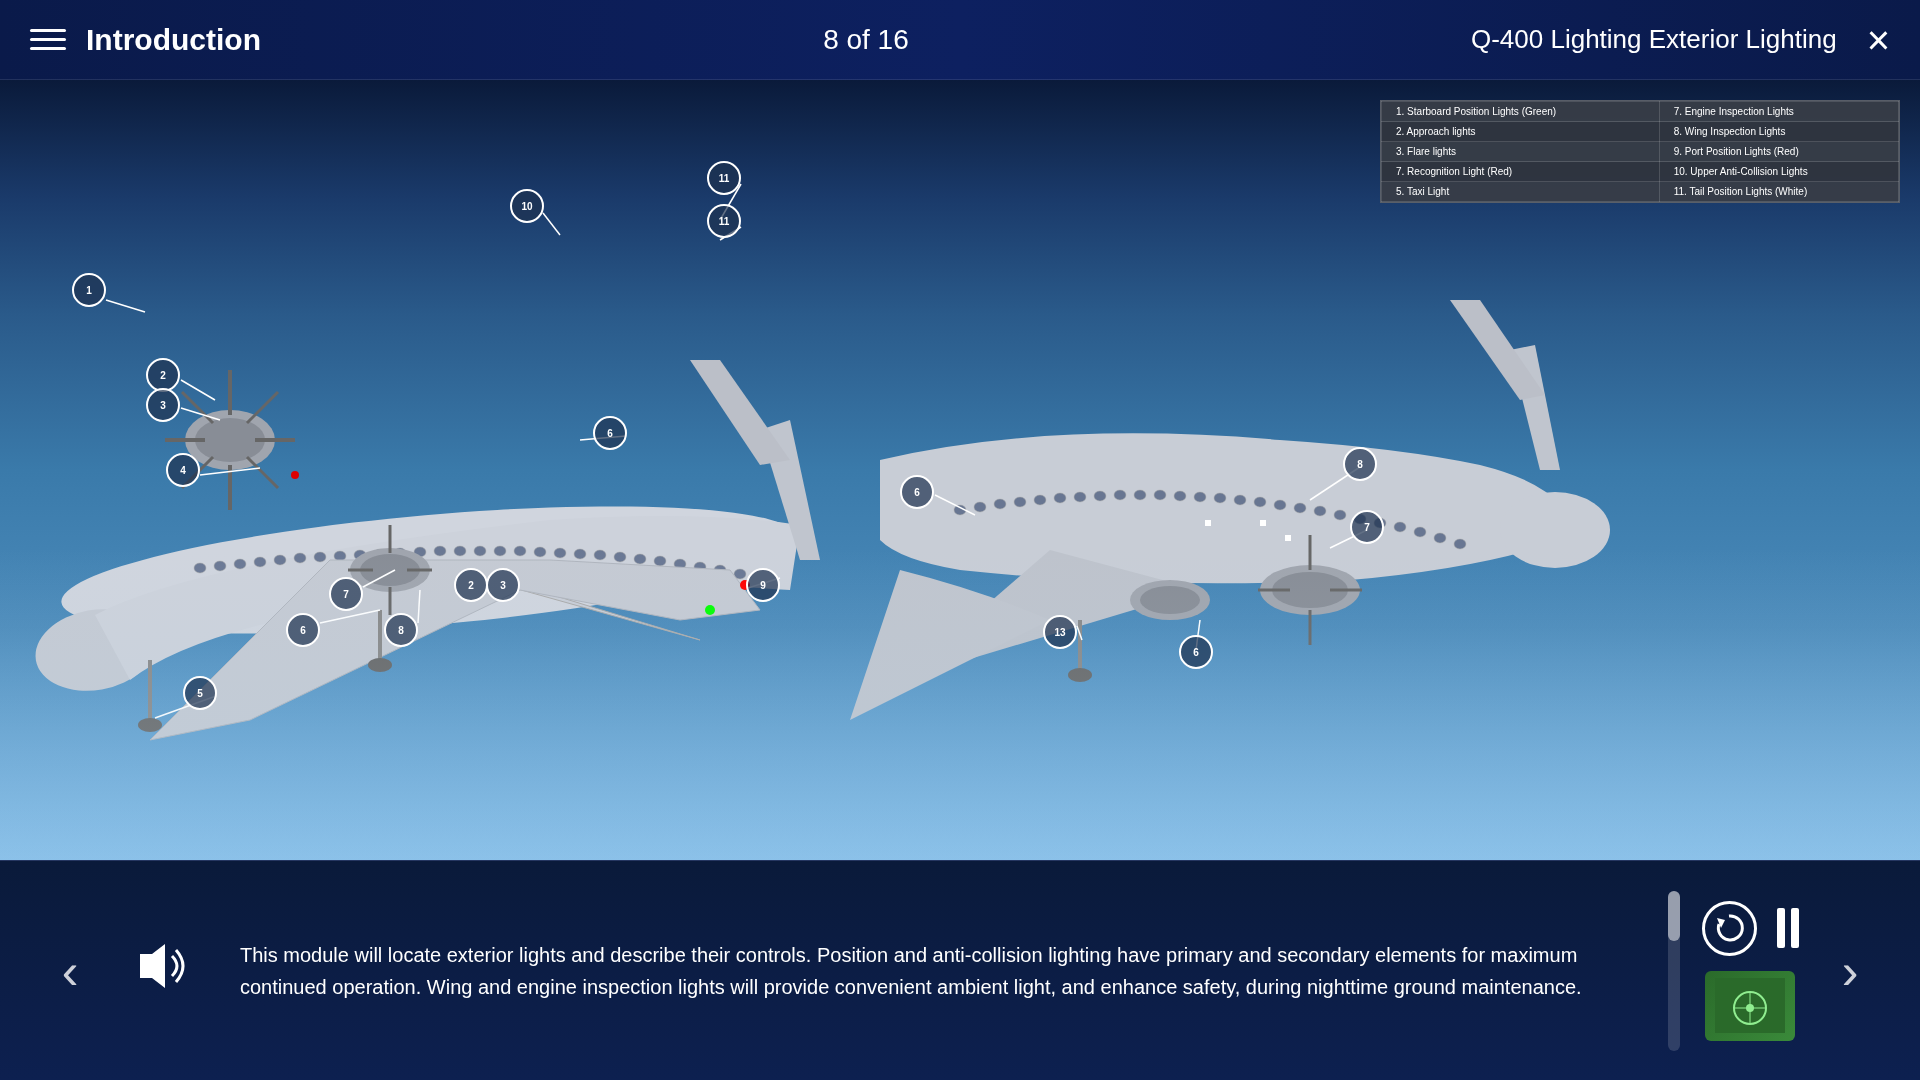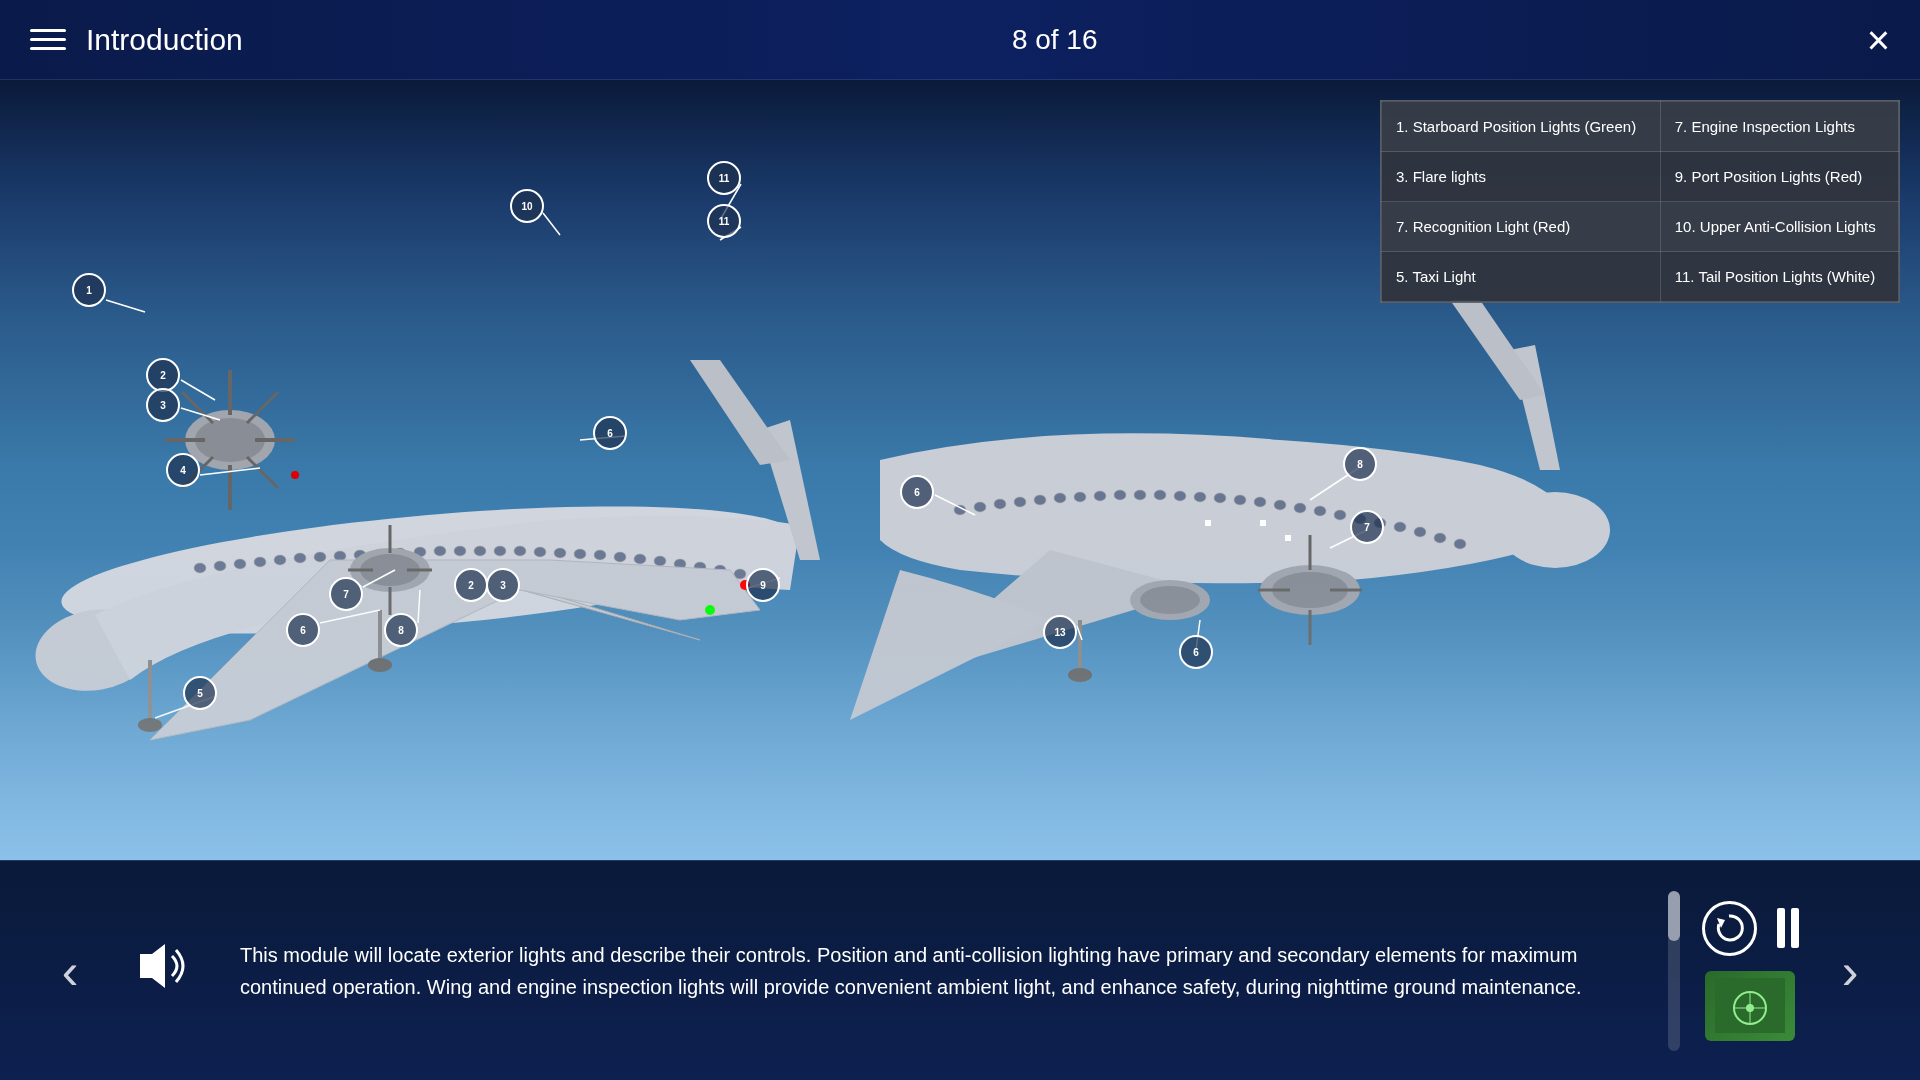--- a/index.html
+++ b/index.html
@@ -46,7 +46,7 @@
     .header-title {
       color: white;
       font-size: 30px;
-      font-weight: 400;
+      font-weight: 700;
     }
     .header-center {
       color: white;

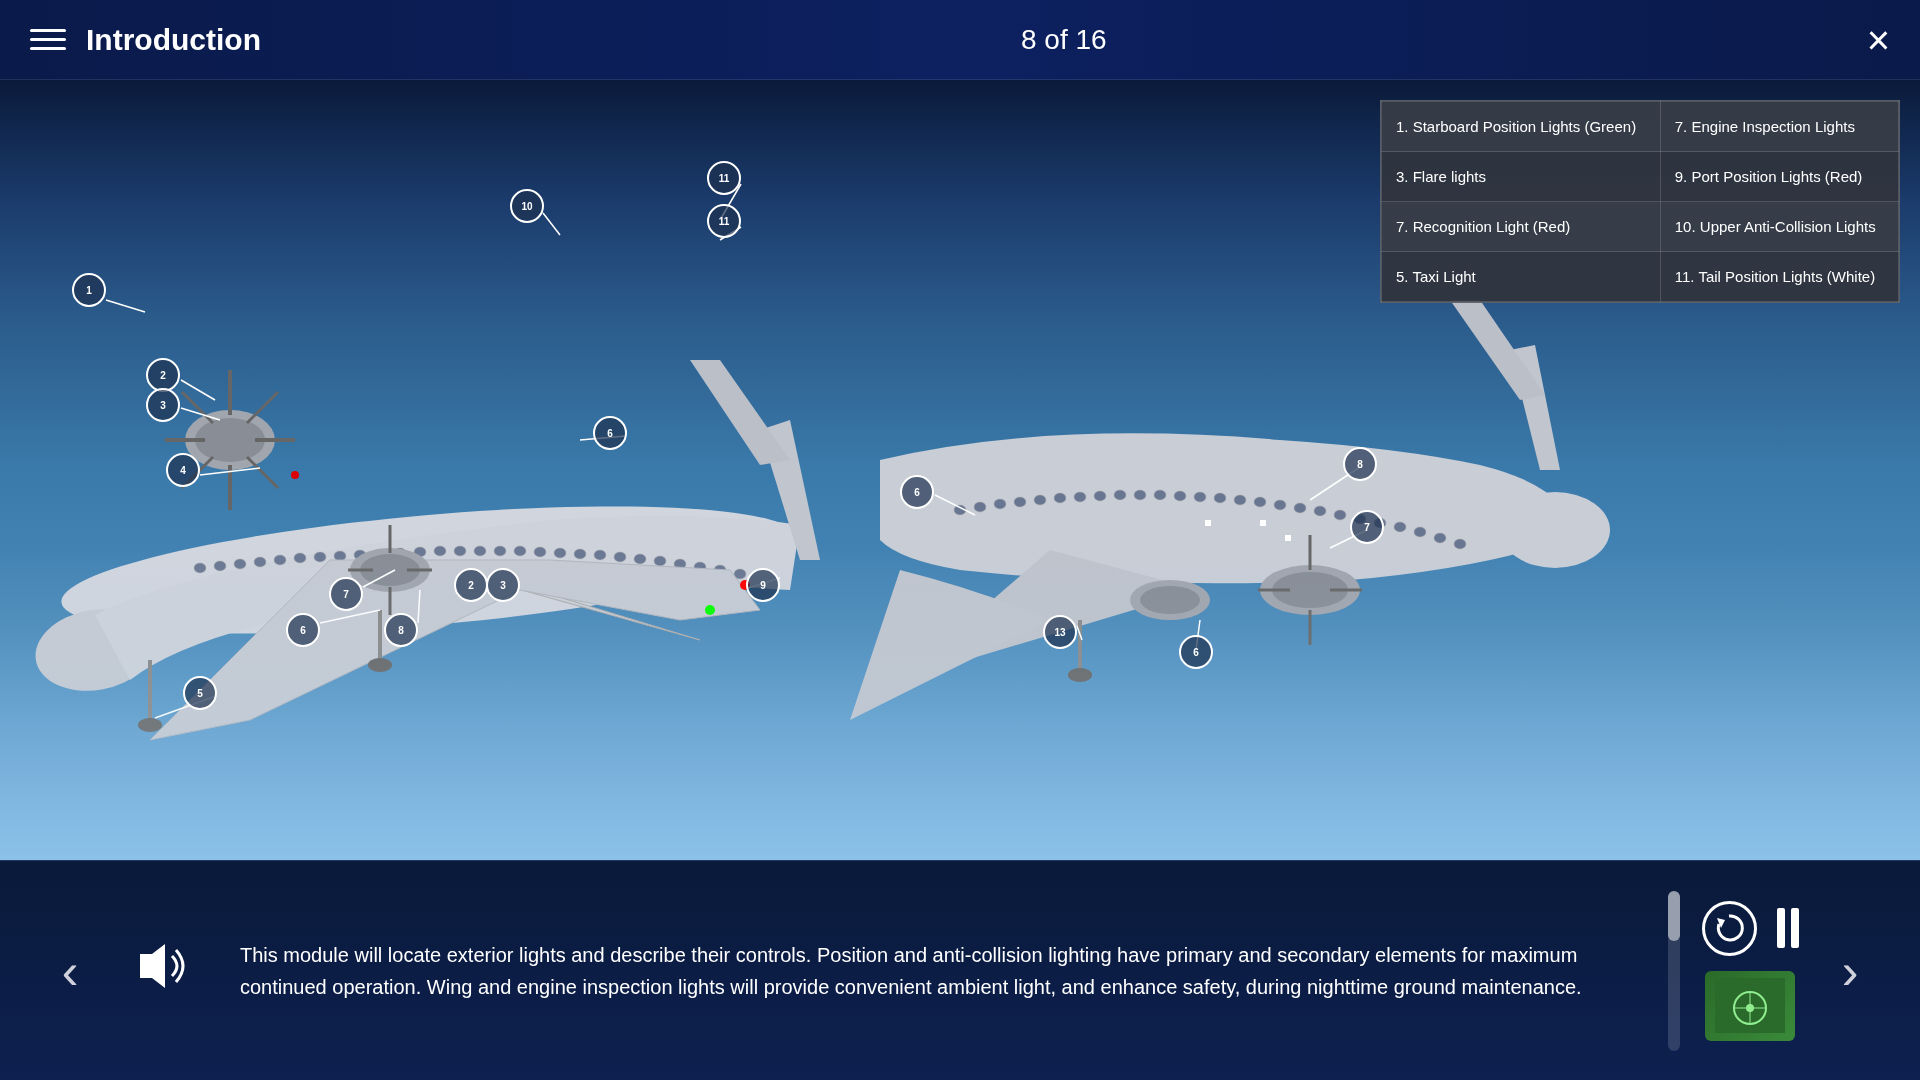--- a/index.html
+++ b/index.html
@@ -278,6 +278,7 @@
   </div>
   <div class="header-center">8 of 16</div>
   <div class="header-right">
+    <span class="header-subtitle">Q-400 Lighting Exterior Lighting</span>
     <span class="close-btn">×</span>
   </div>
 </div>

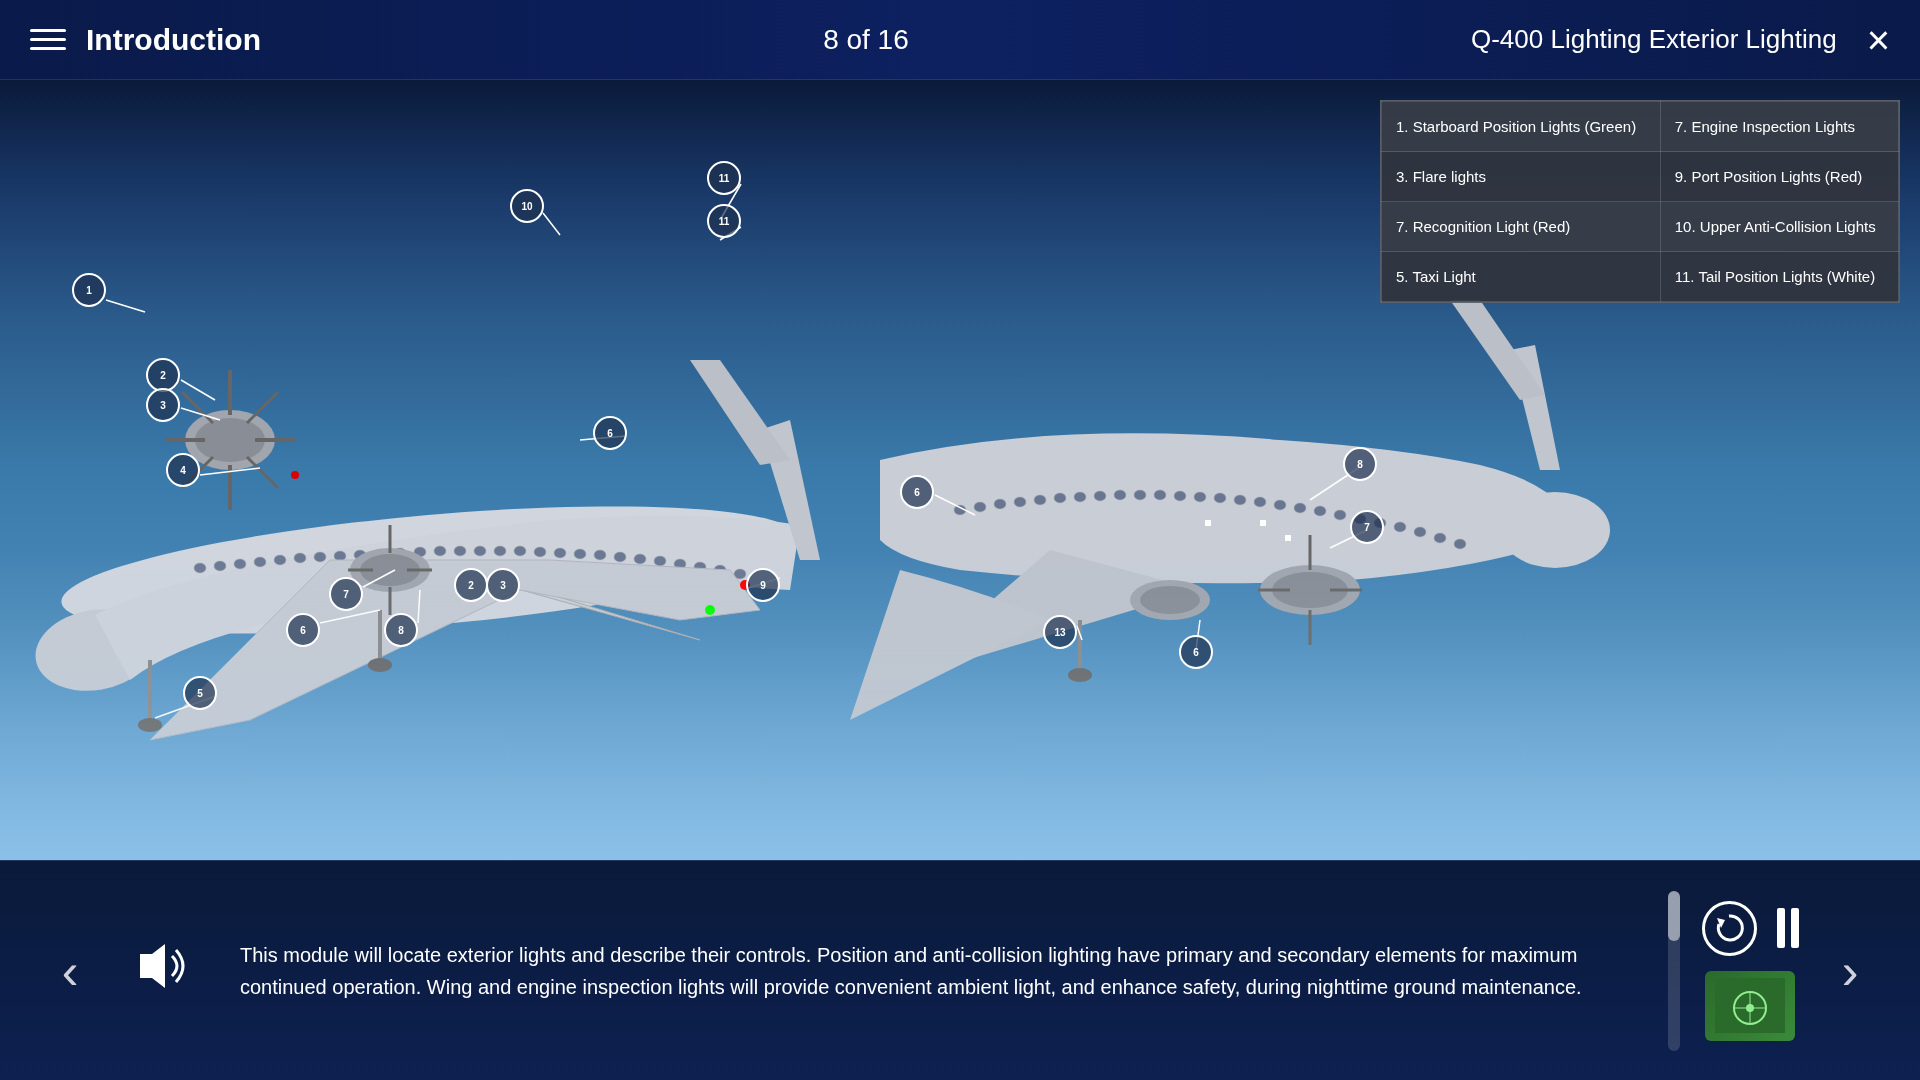--- a/index.html
+++ b/index.html
@@ -103,8 +103,8 @@
     }
     .legend-table td {
       color: white;
-      font-size: 15px;
-      padding: 16px 14px;
+      font-size: 10px;
+      padding: 4px 14px;
       border: 1px solid rgba(255,255,255,0.15);
       white-space: nowrap;
     }

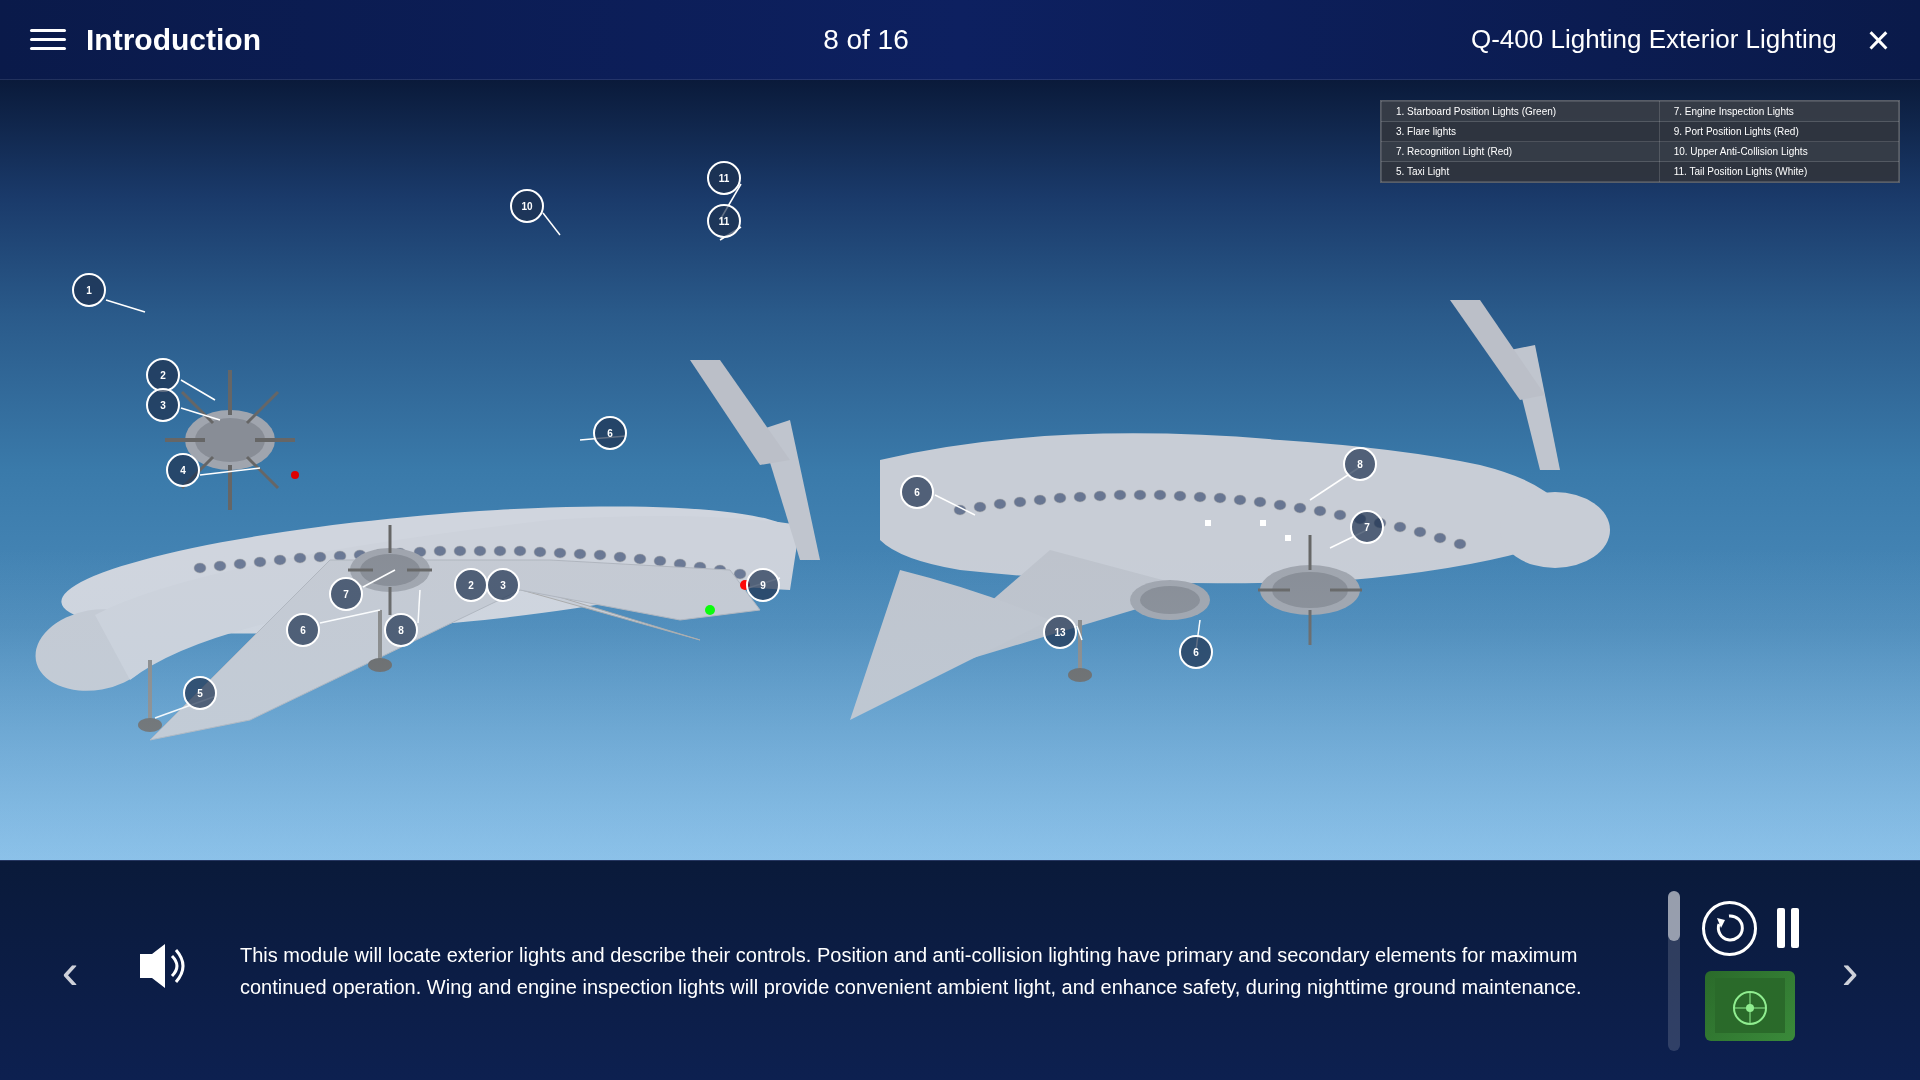--- a/index.html
+++ b/index.html
@@ -510,6 +510,10 @@
           <td>7. Engine Inspection Lights</td>
         </tr>
         <tr>
+          <td>2. Approach lights</td>
+          <td>8. Wing Inspection Lights</td>
+        </tr>
+        <tr>
           <td>3. Flare lights</td>
           <td>9. Port Position Lights (Red)</td>
         </tr>

